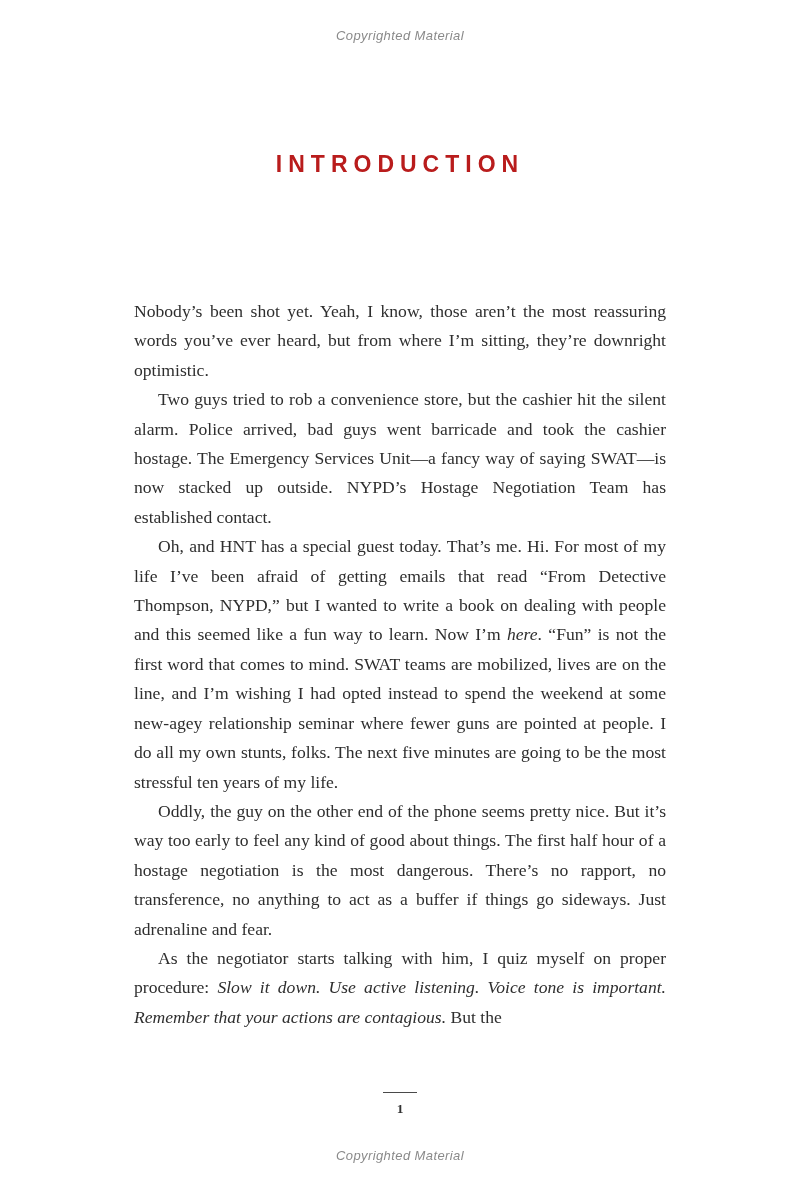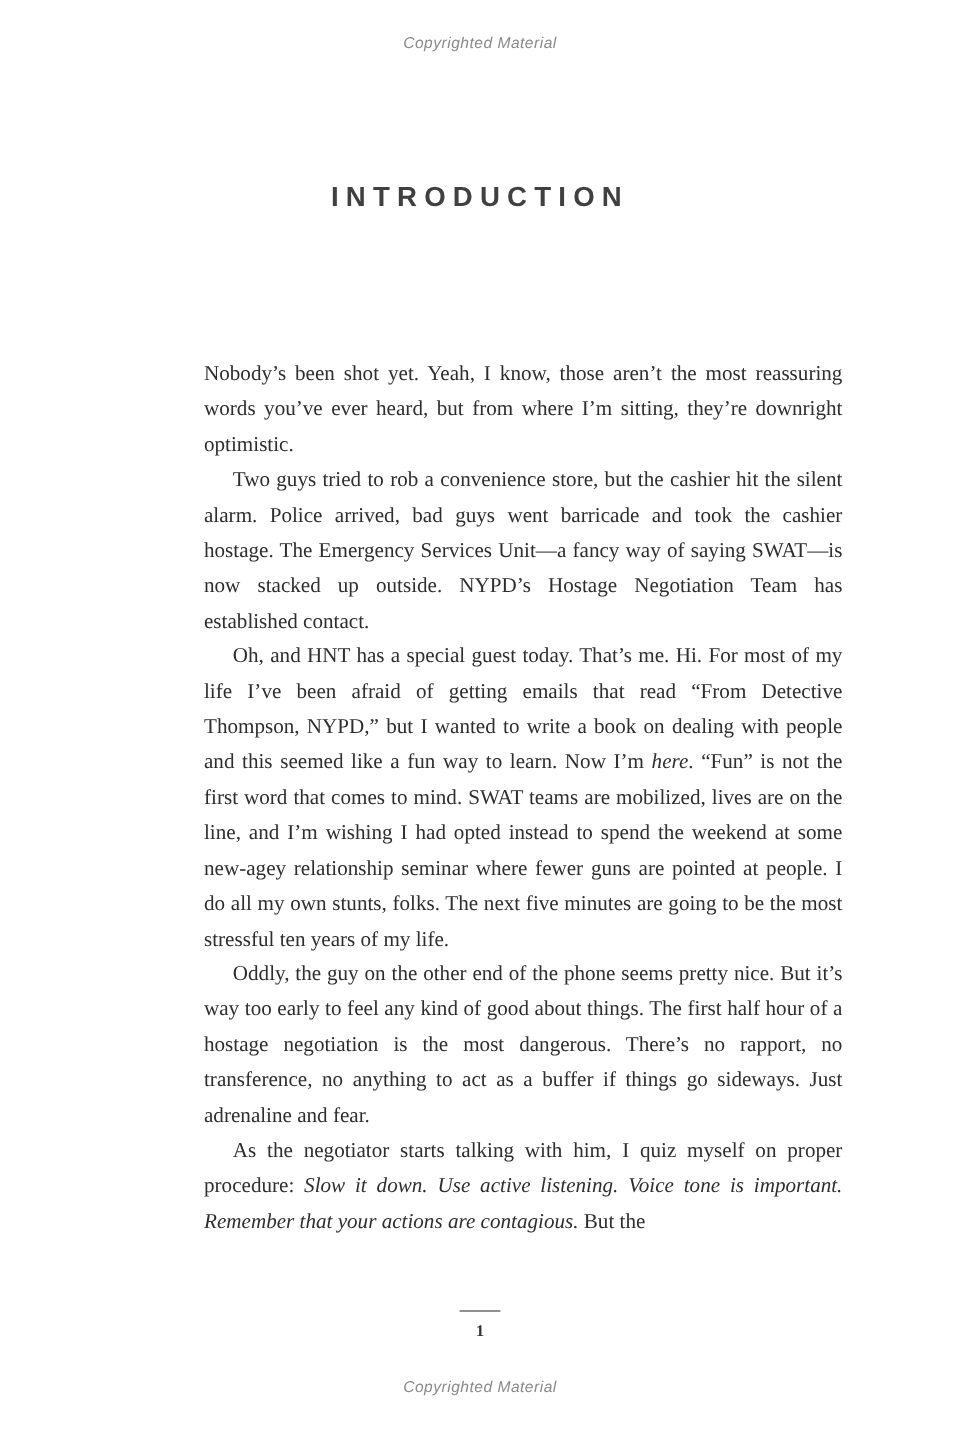--- a/index.html
+++ b/index.html
@@ -35,7 +35,7 @@
     font-size: 23px;
     font-weight: 700;
     letter-spacing: 6px;
-    color: #404040;
+    color: #b91c1c;
   }
   .body-text {
     position: absolute;

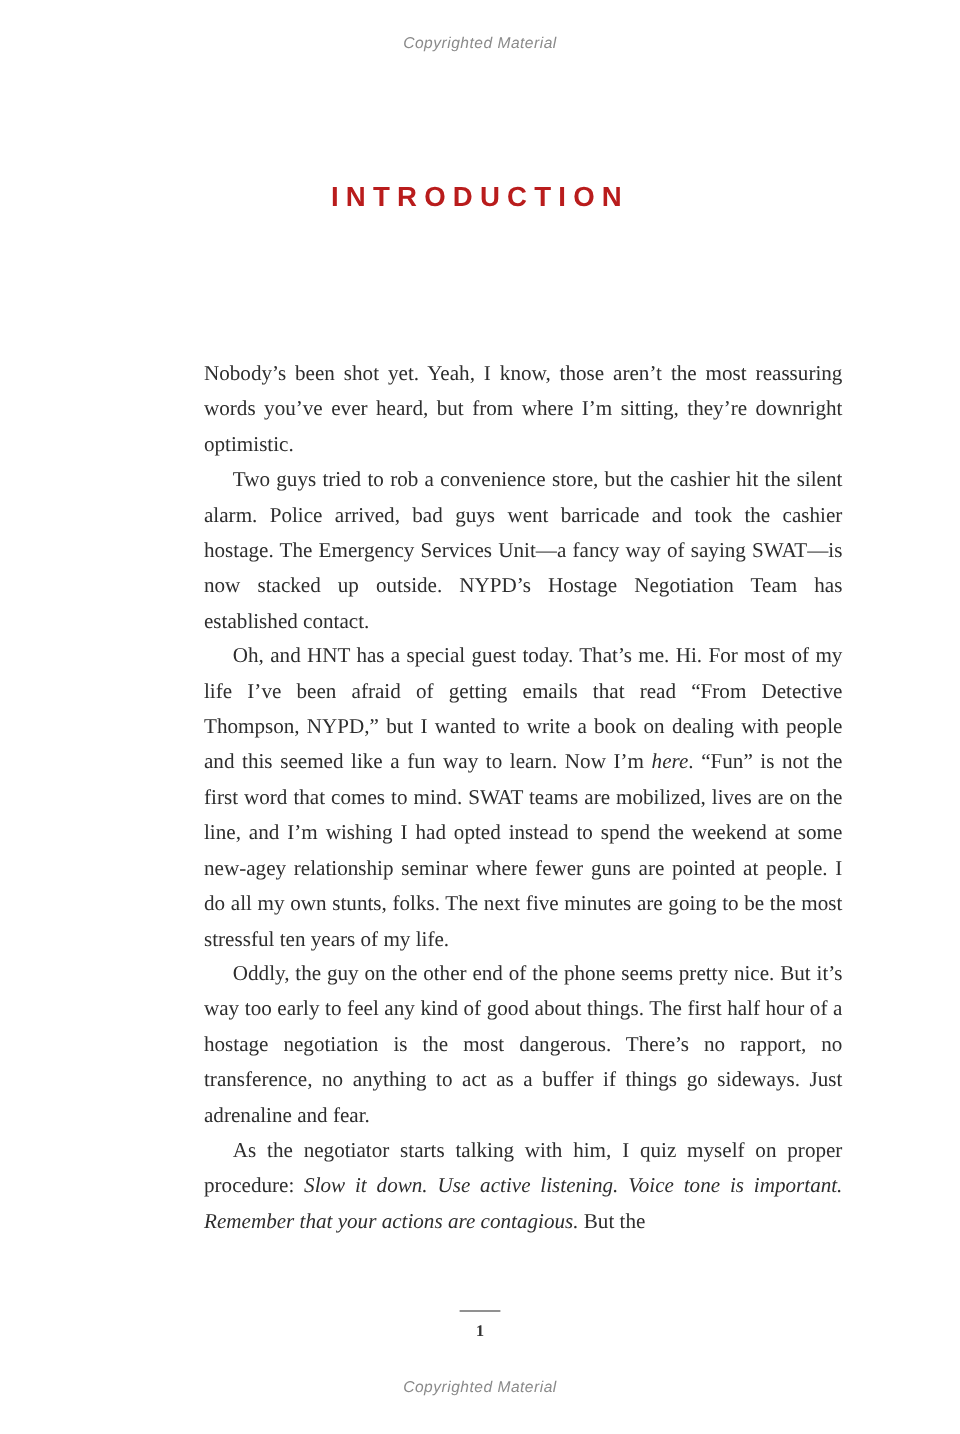--- a/index.html
+++ b/index.html
@@ -46,7 +46,6 @@
     line-height: 29.4px;
     text-align: justify;
     color: #2e2e2e;
-    margin-left: 36px;
   }
   .para { text-align: justify; }
   .para.indent { text-indent: 24px; }

